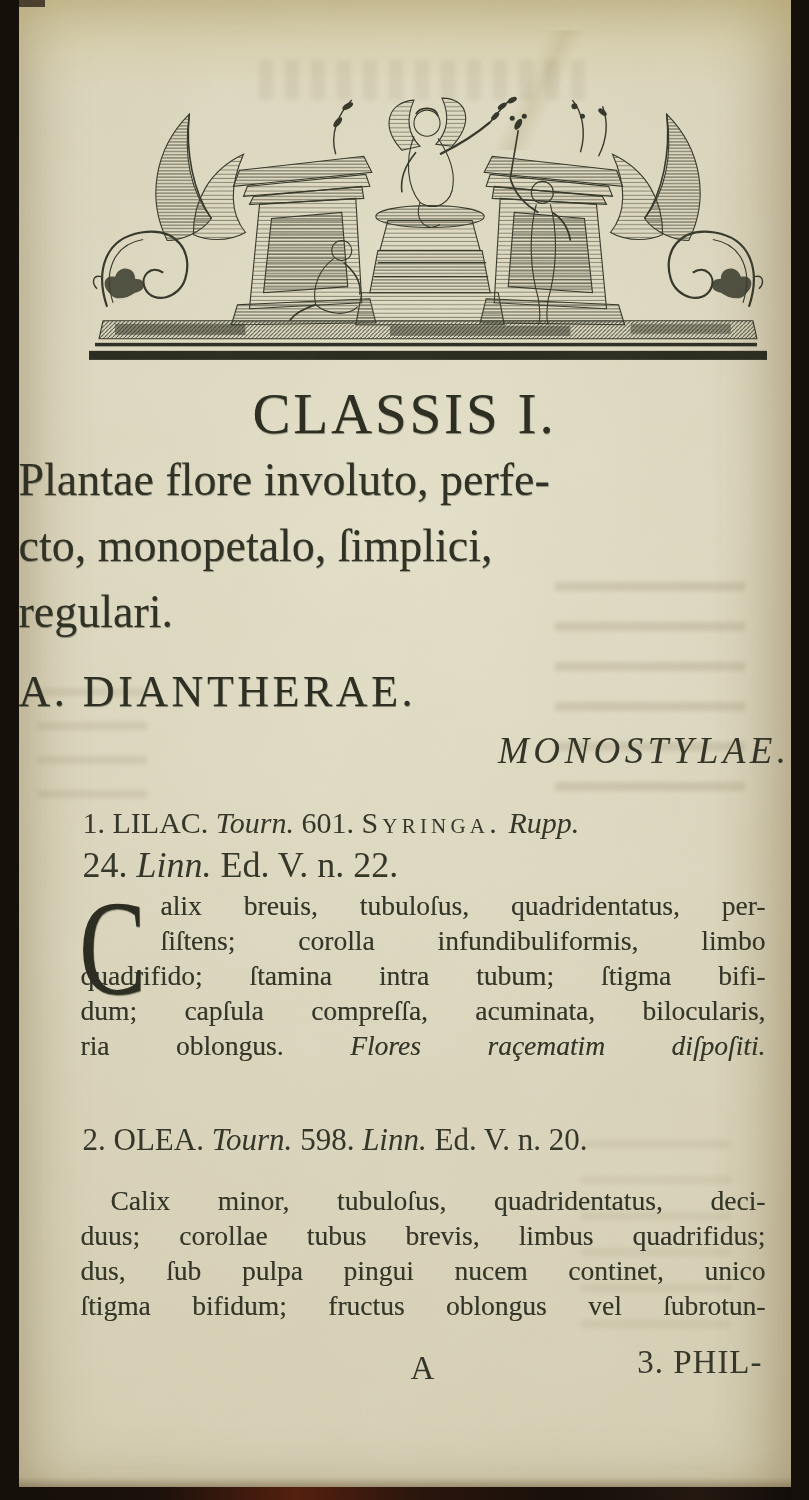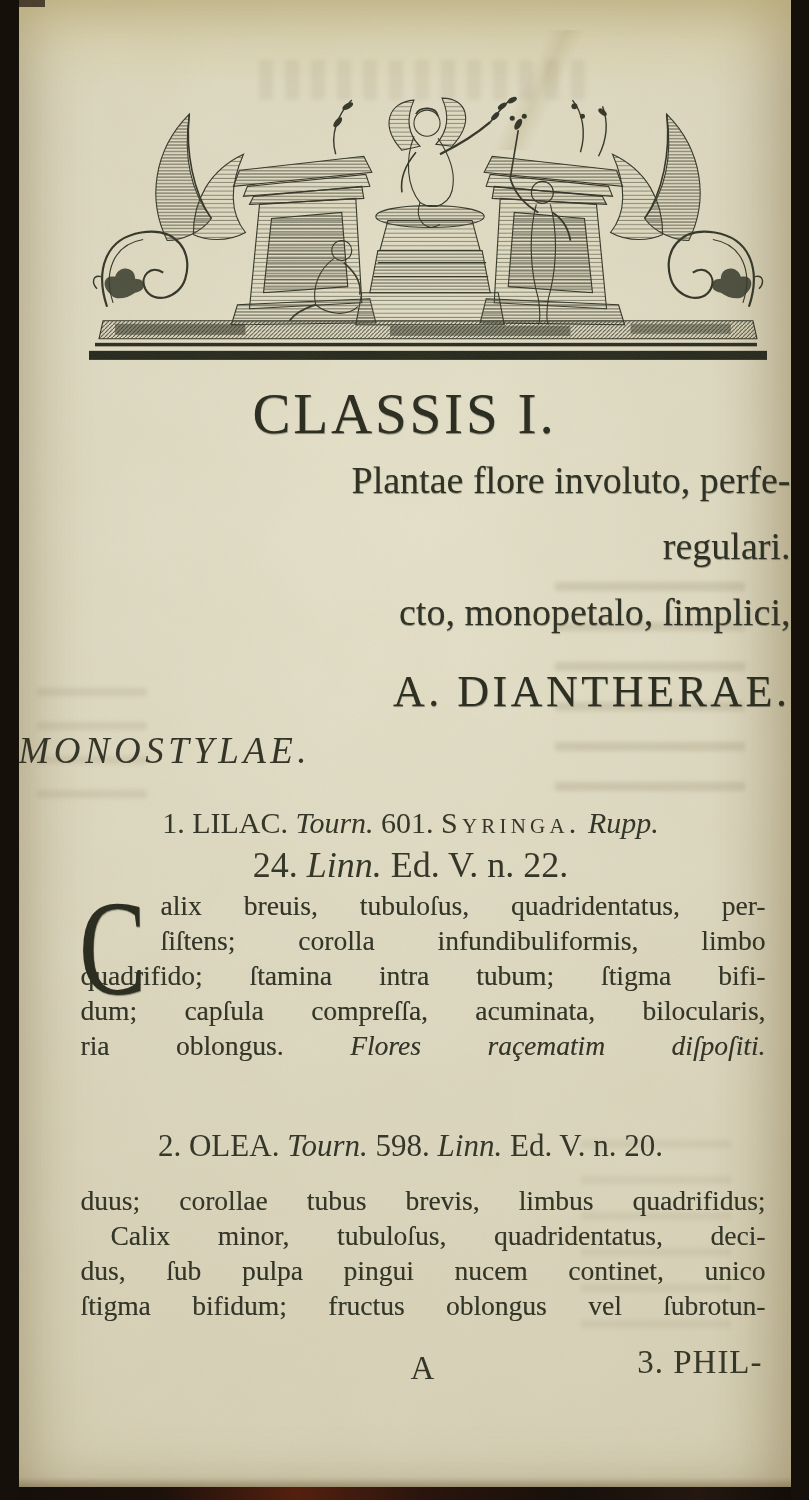--- a/index.html
+++ b/index.html
@@ -42,8 +42,8 @@
     text-shadow:.4px .5px .7px rgba(38,42,28,.5);
   }
   .subtitle {
-    position:absolute; top:447px; left:0; width:100%; text-align:right;
-    font-size:38px; line-height:66px; color:#272a1f;
+    position:absolute; top:447px; left:0; width:100%; text-align:left;
+    font-size:46px; line-height:66px; color:#272a1f;
     text-shadow:.4px .5px .7px rgba(38,42,28,.45);
   }
   .section {

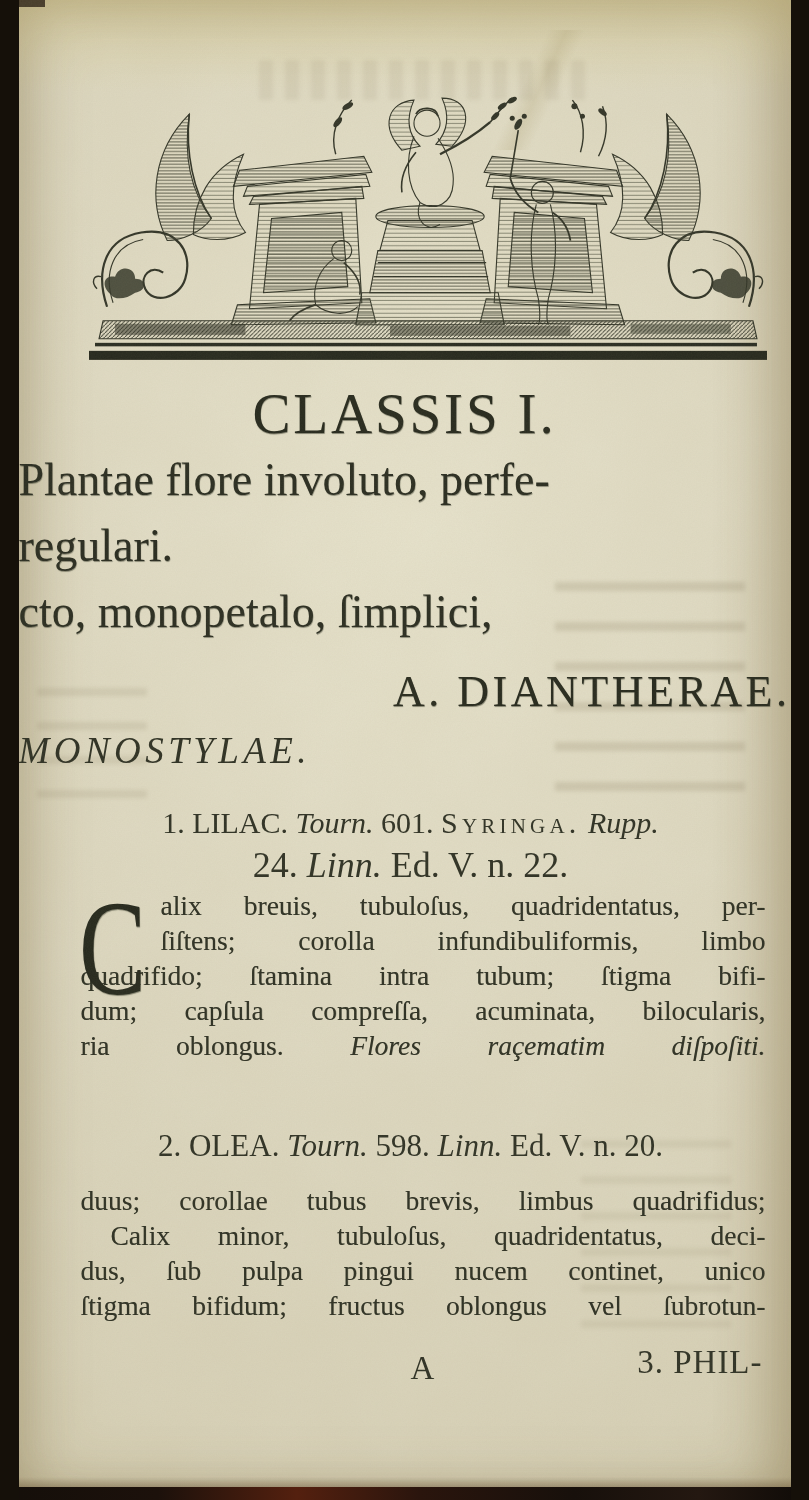--- a/index.html
+++ b/index.html
@@ -190,8 +190,8 @@
 
   <div class="subtitle">
     <div>Plantae flore involuto, perfe-</div>
+    <div>cto, monopetalo, ſimplici,</div>
     <div>regulari.</div>
-    <div>cto, monopetalo, ſimplici,</div>
   </div>
 
   <h2 class="section">A. DIANTHERAE.</h2>

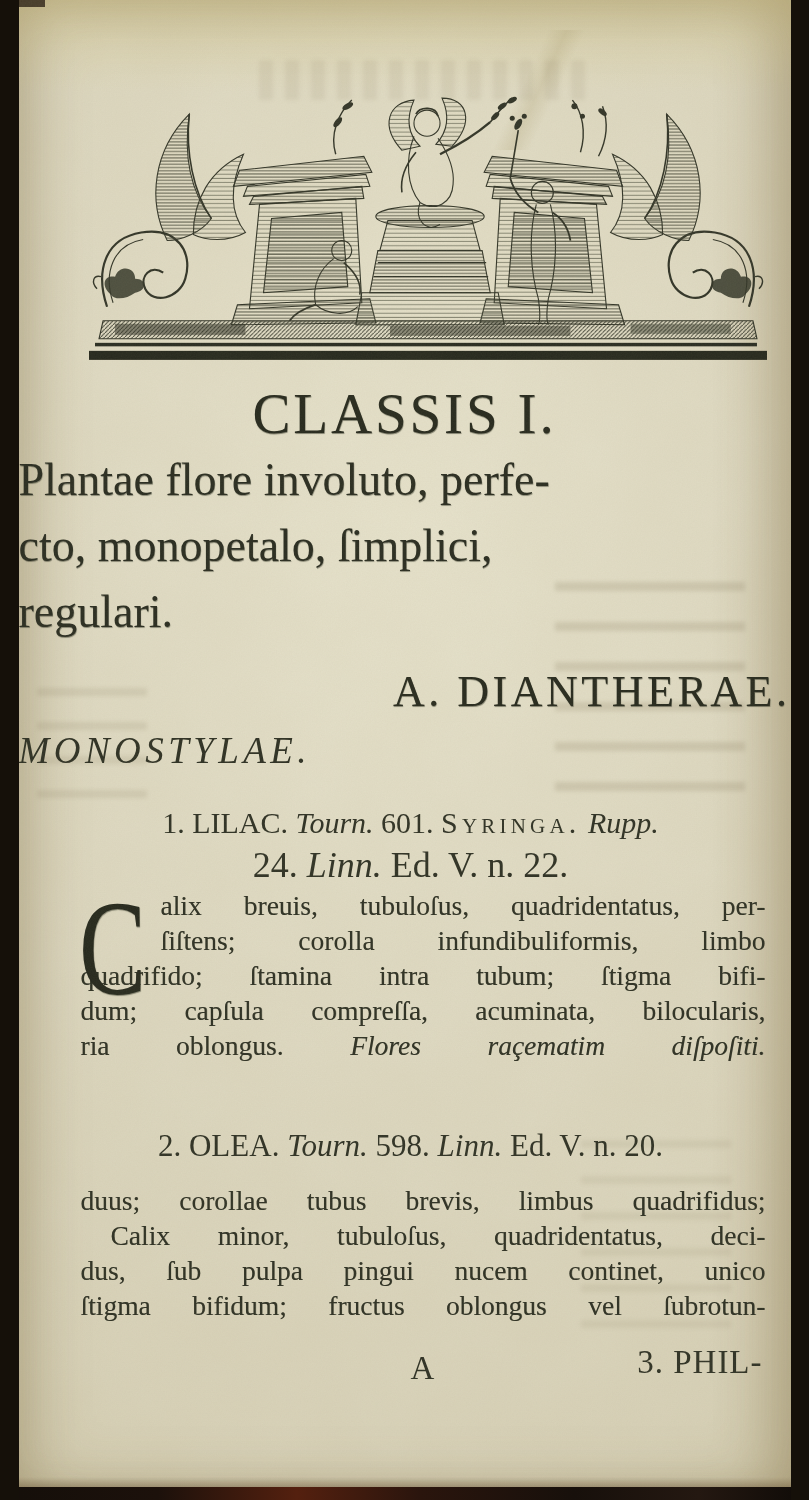--- a/index.html
+++ b/index.html
@@ -47,7 +47,7 @@
     text-shadow:.4px .5px .7px rgba(38,42,28,.45);
   }
   .section {
-    position:absolute; top:666px; left:0; width:100%; margin:0; text-align:right;
+    position:absolute; top:666px; left:0; width:100%; margin:0; text-align:left;
     font-size:44px; font-weight:normal; letter-spacing:.08em; color:#24271c;
     text-shadow:.4px .5px .7px rgba(38,42,28,.5);
   }

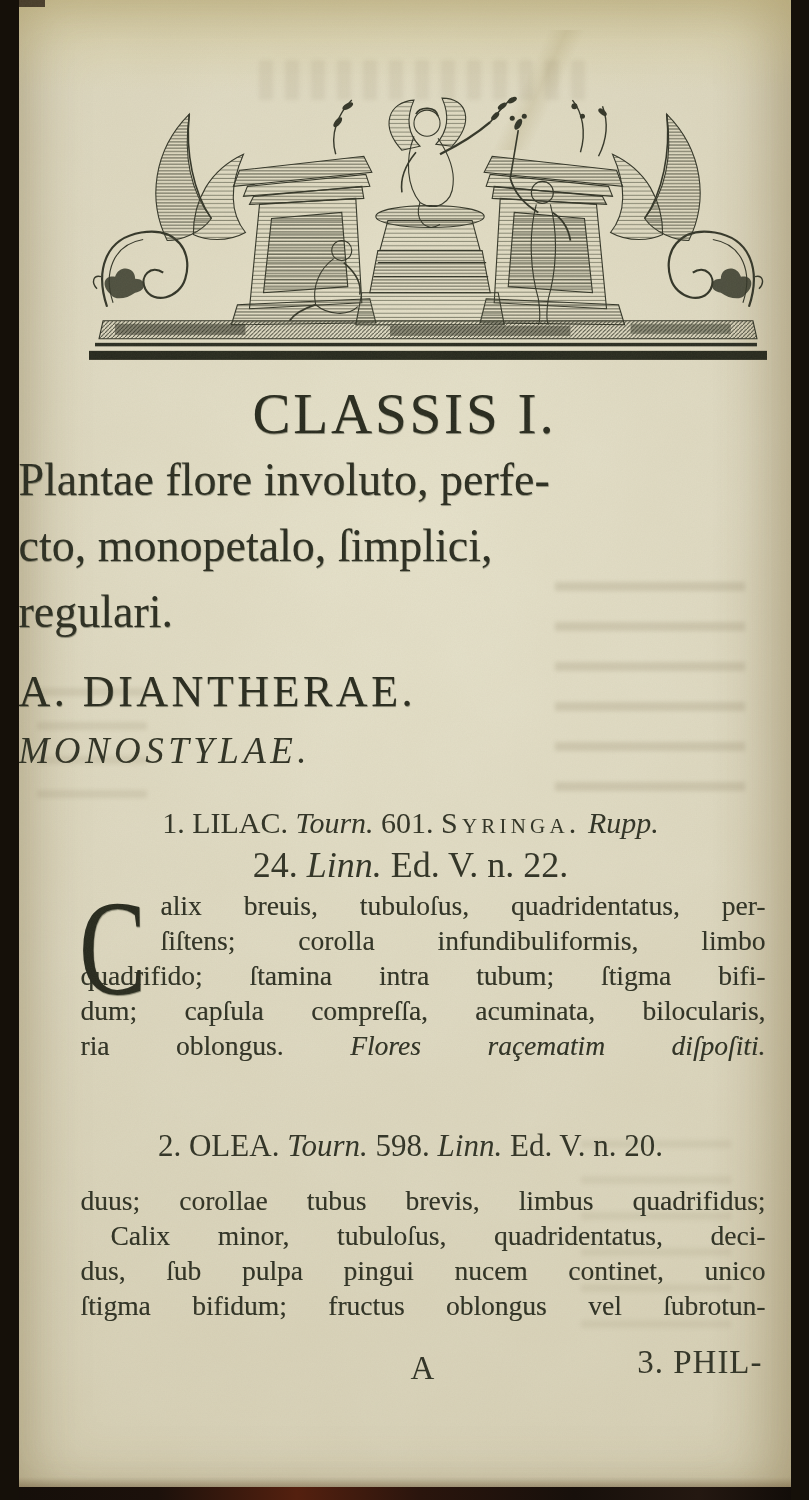--- a/index.html
+++ b/index.html
@@ -52,7 +52,7 @@
     text-shadow:.4px .5px .7px rgba(38,42,28,.5);
   }
   .subsection {
-    position:absolute; top:729px; left:0; width:100%; margin:0; text-align:left;
+    position:absolute; top:729px; left:0; width:100%; margin:0; text-align:right;
     font-size:37px; font-weight:normal; font-style:italic; letter-spacing:.12em; color:#2b2e22;
   }
   .genus-head { position:absolute; left:50px; width:684px; text-align:center; }

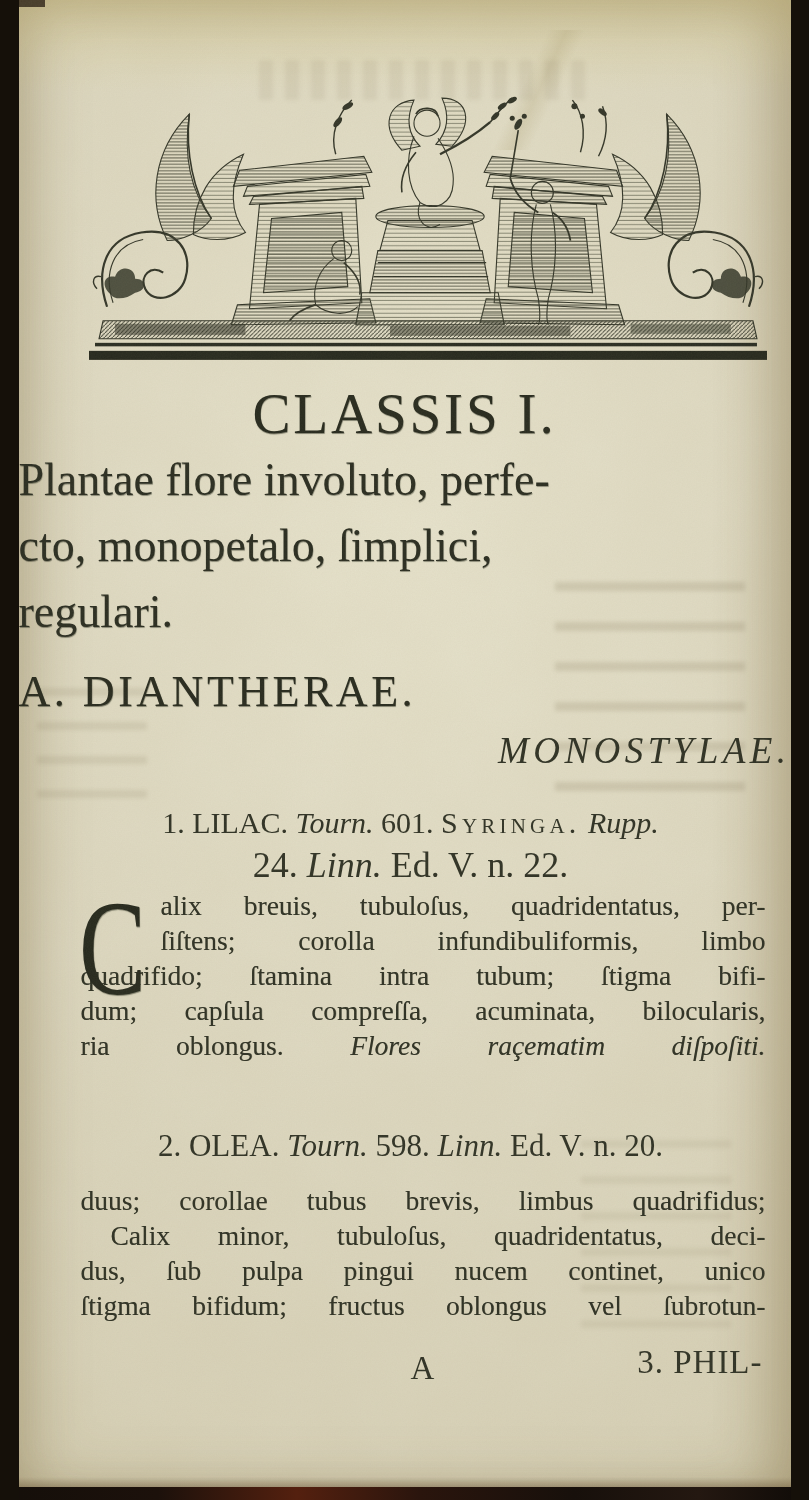--- a/index.html
+++ b/index.html
@@ -55,7 +55,7 @@
     position:absolute; top:729px; left:0; width:100%; margin:0; text-align:right;
     font-size:37px; font-weight:normal; font-style:italic; letter-spacing:.12em; color:#2b2e22;
   }
-  .genus-head { position:absolute; left:50px; width:684px; text-align:center; }
+  .genus-head { position:absolute; left:64px; width:684px; }
   .g1 { top:802px; font-size:30px; line-height:42px; }
   .g1 .gh-line2 { font-size:36px; }
   .g2 { top:1122px; font-size:31px;margin-top:6px; }

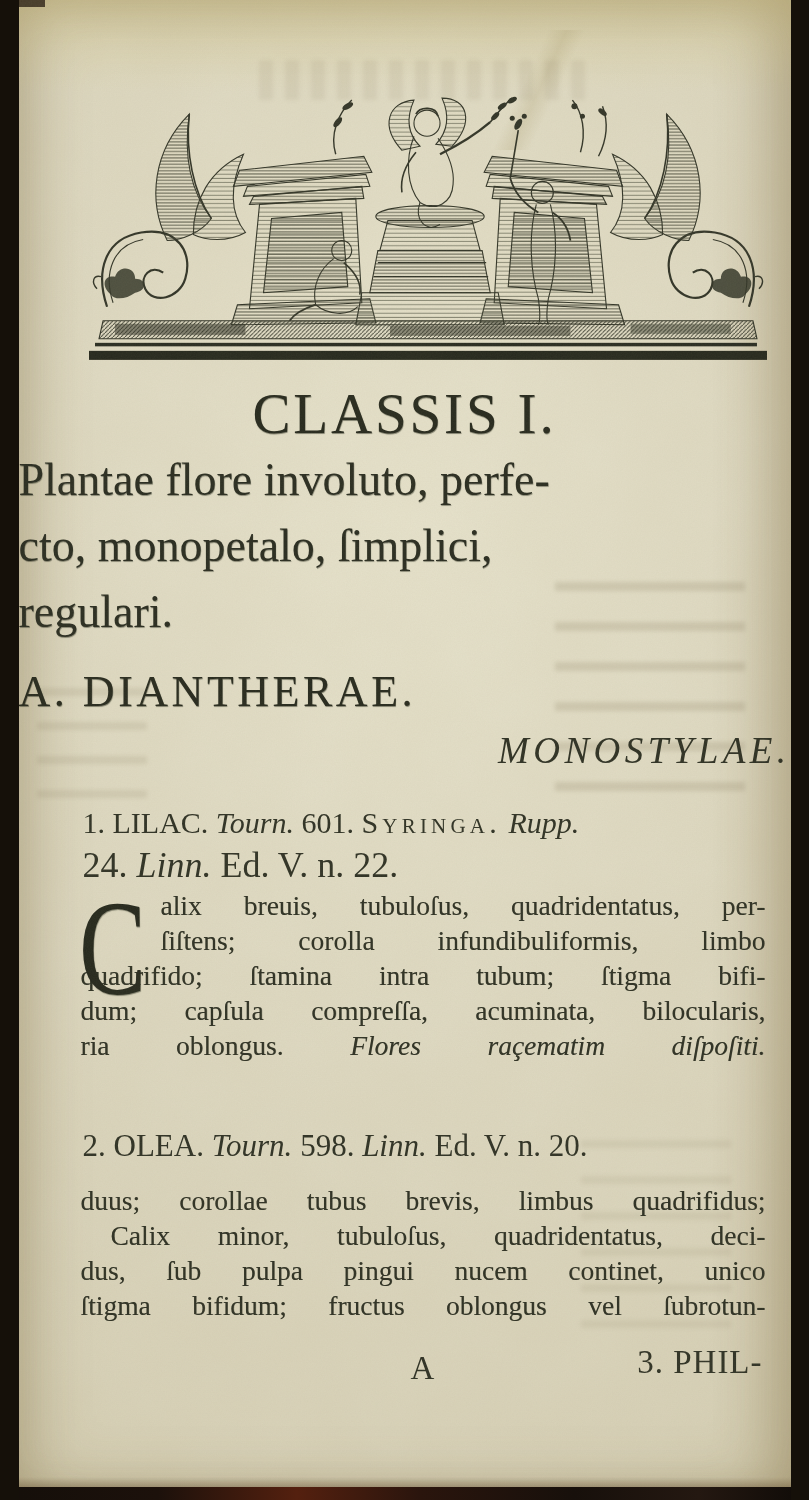--- a/index.html
+++ b/index.html
@@ -58,7 +58,7 @@
   .genus-head { position:absolute; left:64px; width:684px; }
   .g1 { top:802px; font-size:30px; line-height:42px; }
   .g1 .gh-line2 { font-size:36px; }
-  .g2 { top:1122px; font-size:31px;margin-top:6px; }
+  .g2 { top:1122px; font-size:31px; }
   .it { font-style:italic; }
   .sc { font-variant:small-caps; letter-spacing:.14em; }
 

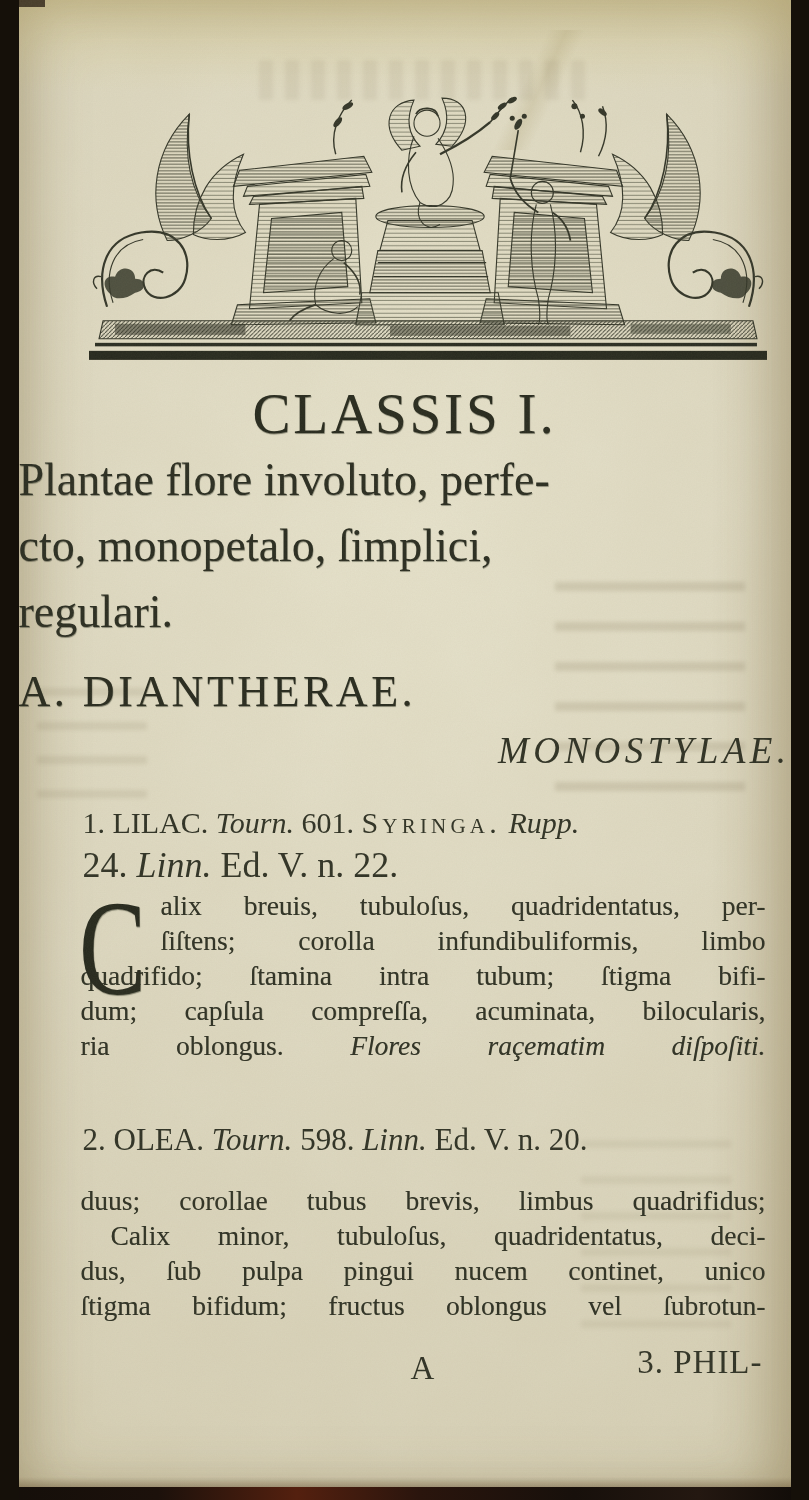--- a/index.html
+++ b/index.html
@@ -232,8 +232,8 @@
   </div>
 
   <div class="para para2">
+    <div class="pline first-indent"><span>Calix minor, tubuloſus, quadridentatus, deci-</span><span class="it"></span></div>
     <div class="pline"><span>duus; corollae tubus brevis, limbus quadrifidus;</span><span class="it"></span></div>
-    <div class="pline first-indent"><span>Calix minor, tubuloſus, quadridentatus, deci-</span><span class="it"></span></div>
     <div class="pline"><span>dus, ſub pulpa pingui nucem continet, unico</span><span class="it"></span></div>
     <div class="pline"><span>ſtigma bifidum; fructus oblongus vel ſubrotun-</span><span class="it"></span></div>
   </div>

